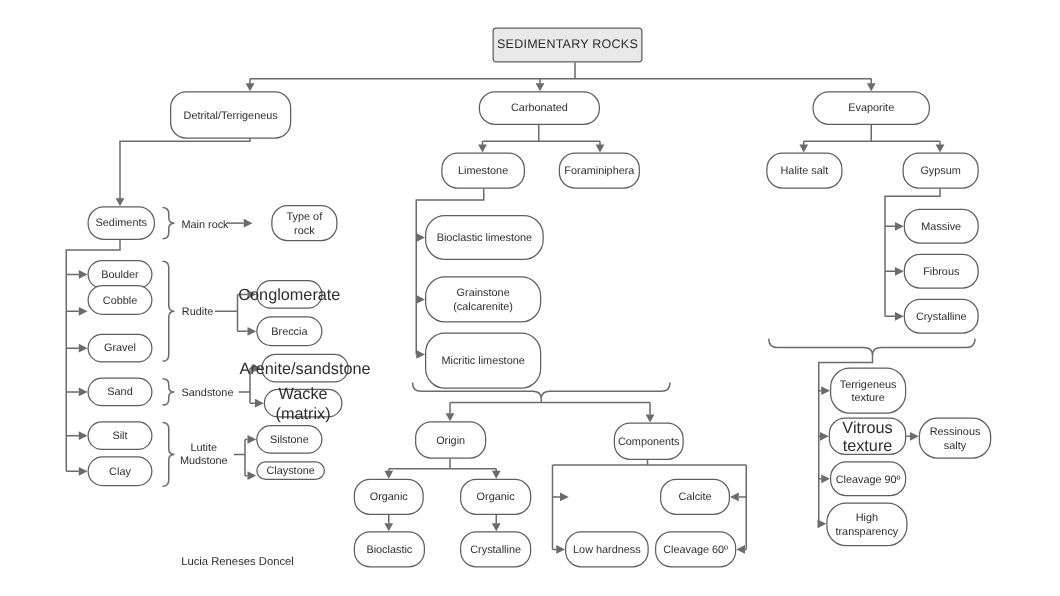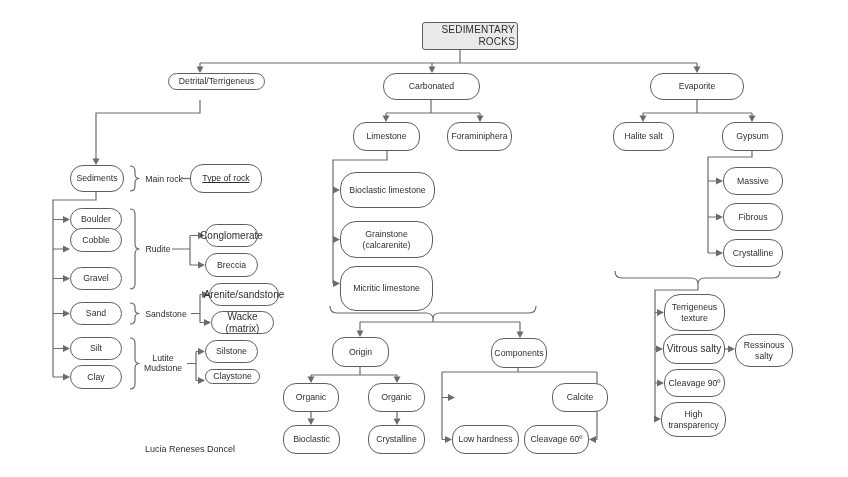--- a/index.html
+++ b/index.html
@@ -91,7 +91,7 @@
     </g>
   </svg>
 
-  <div class="node title-box" style="left:422px;top:22px;width:96px;height:28px;text-align:right;">SEDIMENTARY ROCKS</div>
+  <div class="node title-box" style="left:394px;top:22px;width:120px;height:28px;">SEDIMENTARY ROCKS</div>
 
   <div class="node" style="left:168px;top:73px;width:97px;height:17px;">Detrital/Terrigeneus</div>
   <div class="node" style="left:383px;top:73px;width:97px;height:27px;">Carbonated</div>

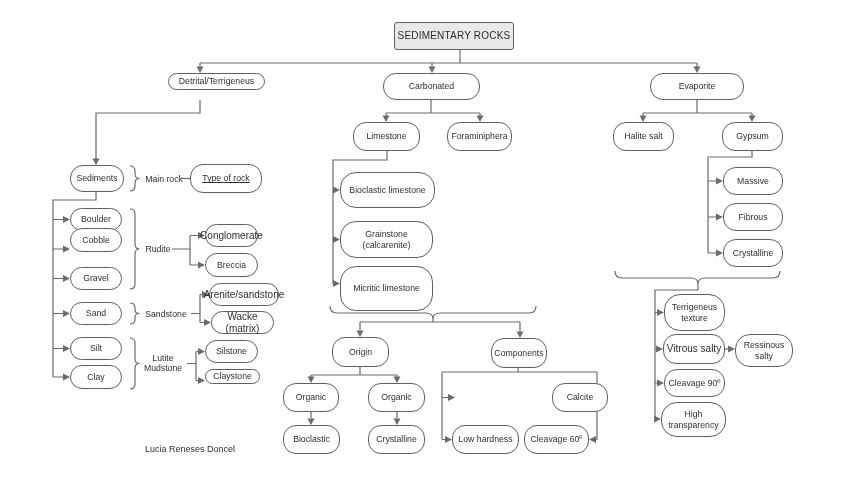--- a/index.html
+++ b/index.html
@@ -93,7 +93,7 @@
 
   <div class="node title-box" style="left:394px;top:22px;width:120px;height:28px;">SEDIMENTARY ROCKS</div>
 
-  <div class="node" style="left:168px;top:73px;width:97px;height:17px;">Detrital/Terrigeneus</div>
+  <div class="node" style="left:136px;top:73px;width:97px;height:38px;">Detrital/Terrigeneus</div>
   <div class="node" style="left:383px;top:73px;width:97px;height:27px;">Carbonated</div>
   <div class="node" style="left:650px;top:73px;width:94px;height:27px;">Evaporite</div>
 

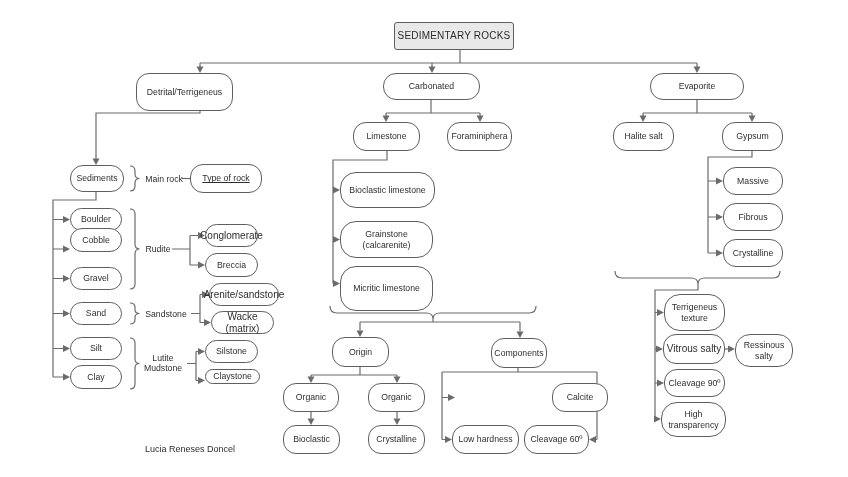--- a/index.html
+++ b/index.html
@@ -99,7 +99,7 @@
 
   <div class="node" style="left:70px;top:165px;width:54px;height:27px;">Sediments</div>
   <div class="lbl" style="left:144px;top:174px;width:40px;">Main rock</div>
-  <div class="node" style="left:190px;top:164px;width:72px;height:29px;text-decoration:underline;">Type of rock</div>
+  <div class="node" style="left:217px;top:164px;width:53px;height:29px;">Type of rock</div>
 
   <div class="node" style="left:70px;top:208px;width:52px;height:23px;">Boulder</div>
   <div class="node" style="left:70px;top:228px;width:52px;height:24px;">Cobble</div>

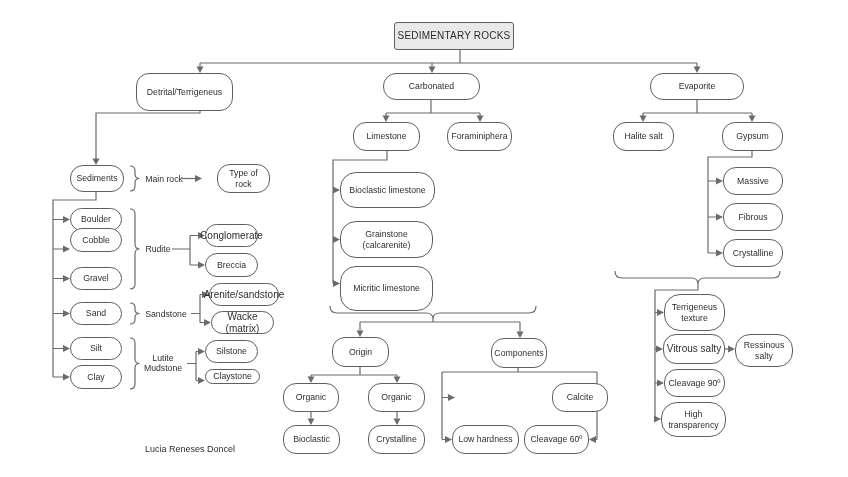--- a/index.html
+++ b/index.html
@@ -8,7 +8,7 @@
   .node{position:absolute;box-sizing:border-box;background:#fff;border:1.2px solid #5f5f5f;border-radius:13px;
         display:flex;align-items:center;justify-content:center;text-align:center;
         font-size:8.7px;color:#2e2e2e;line-height:1.18;padding:1px 2px;}
-  .xs{font-size:10px;}
+  .xs{font-size:13px;}
   .title-box{border-radius:3px;background:#e9e9e9;font-size:10px;letter-spacing:.2px;color:#2b2b2b;}
   .lbl{position:absolute;font-size:8.7px;color:#2e2e2e;text-align:center;line-height:1.15;}
 </style>

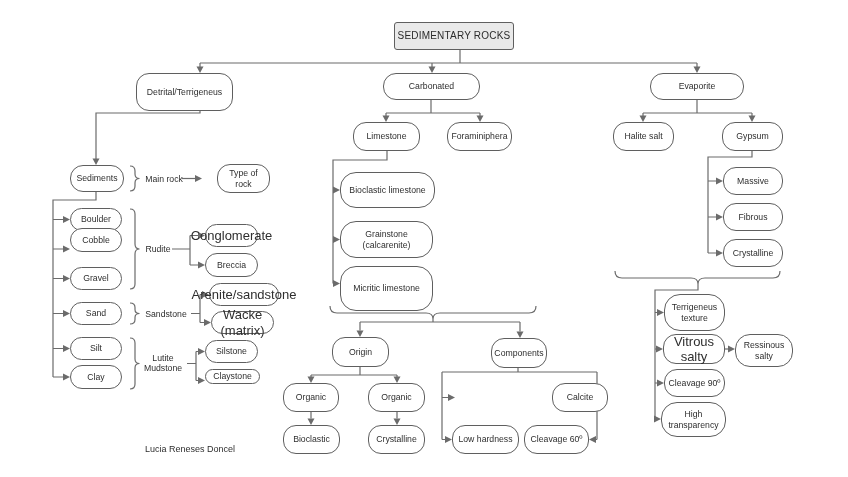--- a/index.html
+++ b/index.html
@@ -144,7 +144,7 @@
   <div class="node" style="left:723px;top:239px;width:60px;height:28px;">Crystalline</div>
 
   <div class="node" style="left:664px;top:294px;width:61px;height:37px;border-radius:16px;">Terrigeneus texture</div>
-  <div class="node xs" style="left:663px;top:334px;width:62px;height:30px;">Vitrous salty</div>
+  <div class="node xs" style="left:663px;top:334px;width:62px;height:30px;">Vitrous texture</div>
   <div class="node" style="left:735px;top:334px;width:58px;height:33px;border-radius:15px;">Ressinous salty</div>
   <div class="node" style="left:664px;top:369px;width:61px;height:28px;">Cleavage 90º</div>
   <div class="node" style="left:661px;top:402px;width:65px;height:35px;border-radius:16px;">High transparency</div>

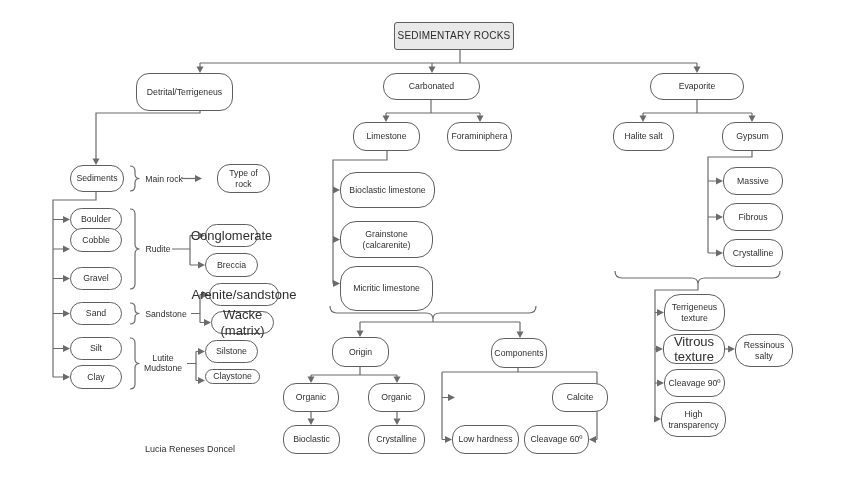--- a/index.html
+++ b/index.html
@@ -133,7 +133,7 @@
   <div class="node" style="left:283px;top:425px;width:57px;height:29px;">Bioclastic</div>
   <div class="node" style="left:368px;top:425px;width:57px;height:29px;">Crystalline</div>
 
-  <div class="node" style="left:552px;top:383px;width:56px;height:29px;">Calcite</div>
+  <div class="node" style="left:528px;top:383px;width:56px;height:29px;">Calcite</div>
   <div class="node" style="left:452px;top:425px;width:67px;height:29px;">Low hardness</div>
   <div class="node" style="left:524px;top:425px;width:65px;height:29px;">Cleavage 60º</div>
 

